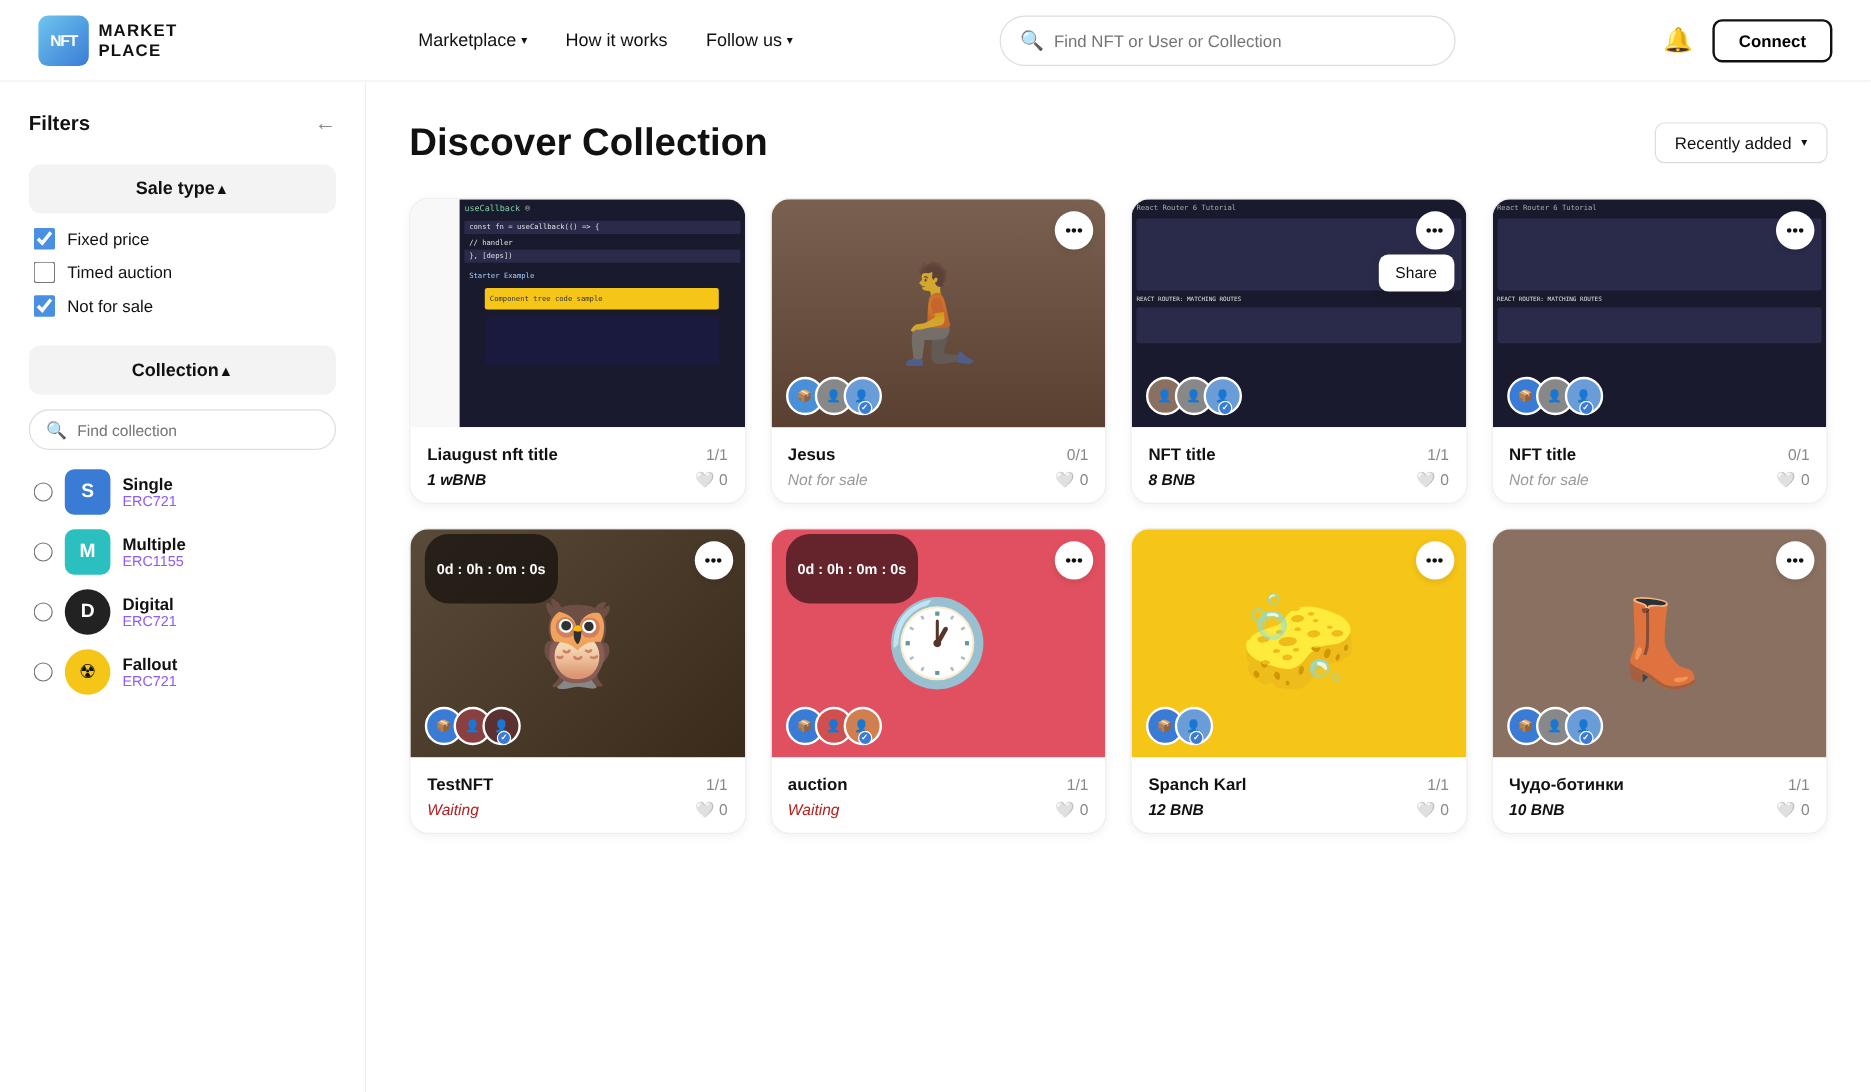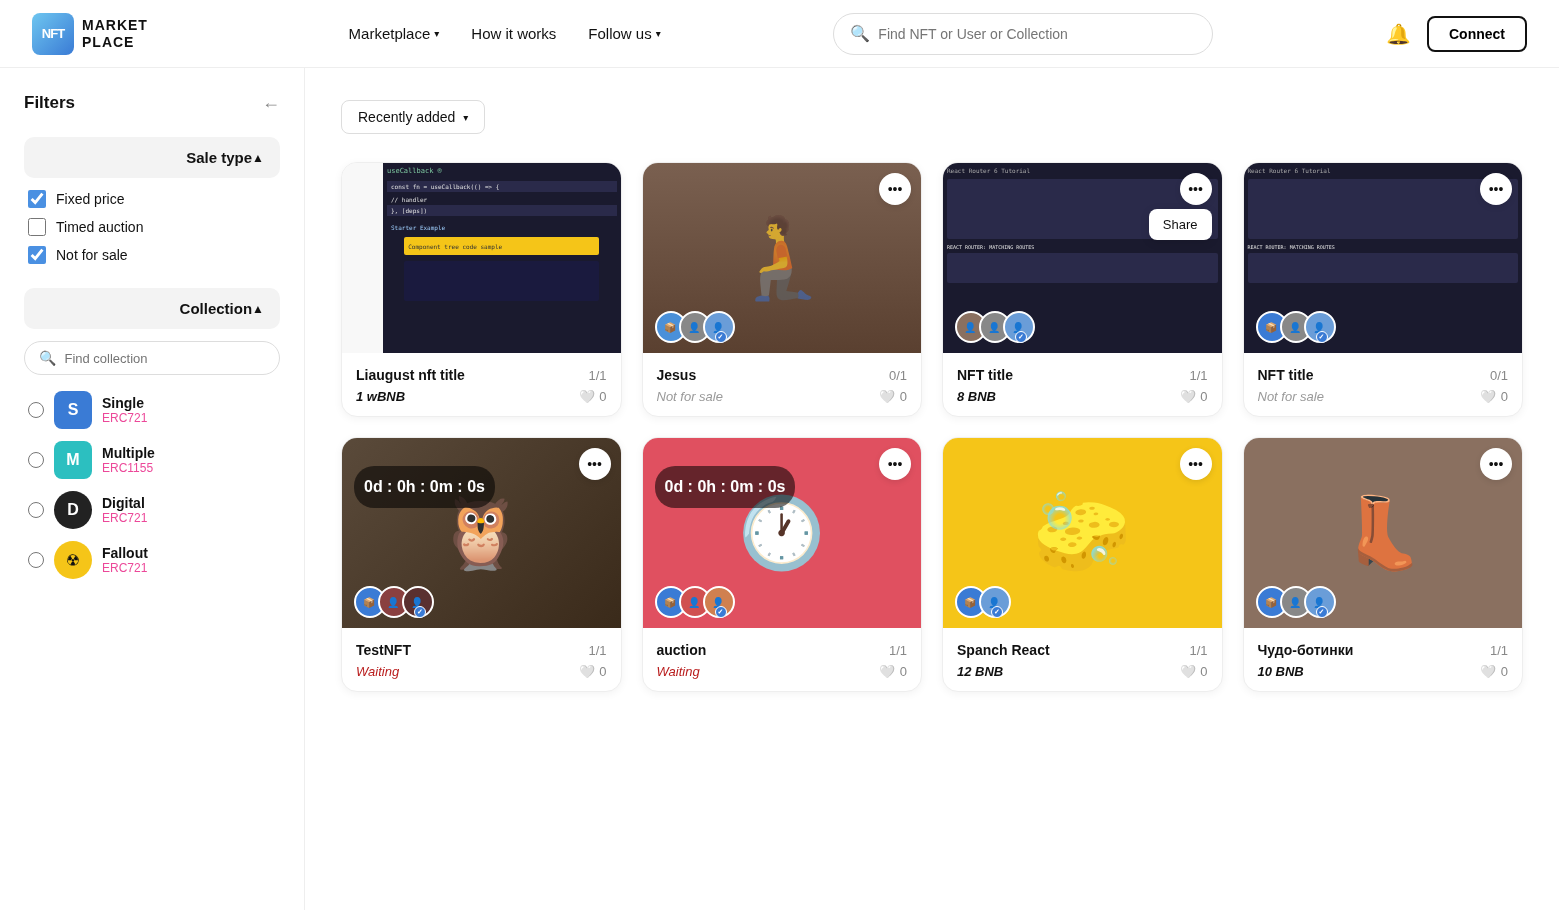--- a/index.html
+++ b/index.html
@@ -267,6 +267,7 @@
 
   <div class="content">
     <div class="content-header">
+      <h1 class="page-title">Discover Collection</h1>
       <div class="sort-dropdown">
         <span>Recently added</span>
         <span class="caret">▾</span>

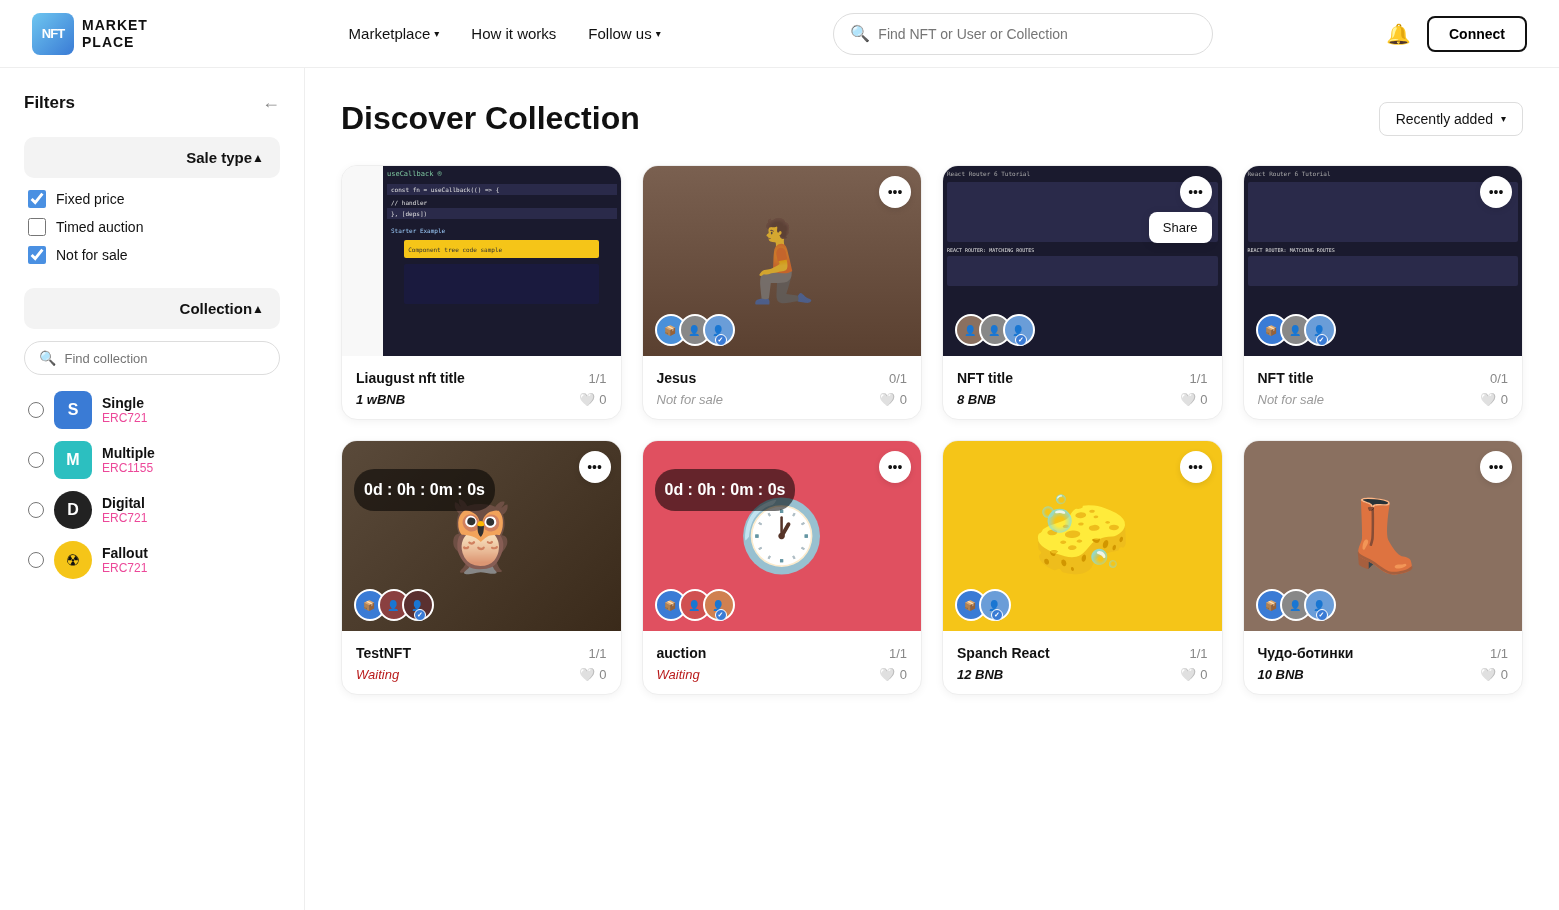--- a/index.html
+++ b/index.html
@@ -46,7 +46,7 @@
 
     .filter-section { margin-bottom: 24px; }
     .filter-section-header {
-      display: flex; justify-content: flex-end; align-items: center;
+      display: flex; justify-content: center; align-items: center;
       background: #f3f3f3; border-radius: 10px; padding: 12px 16px;
       cursor: pointer; font-weight: 600; font-size: 15px; margin-bottom: 12px;
     }

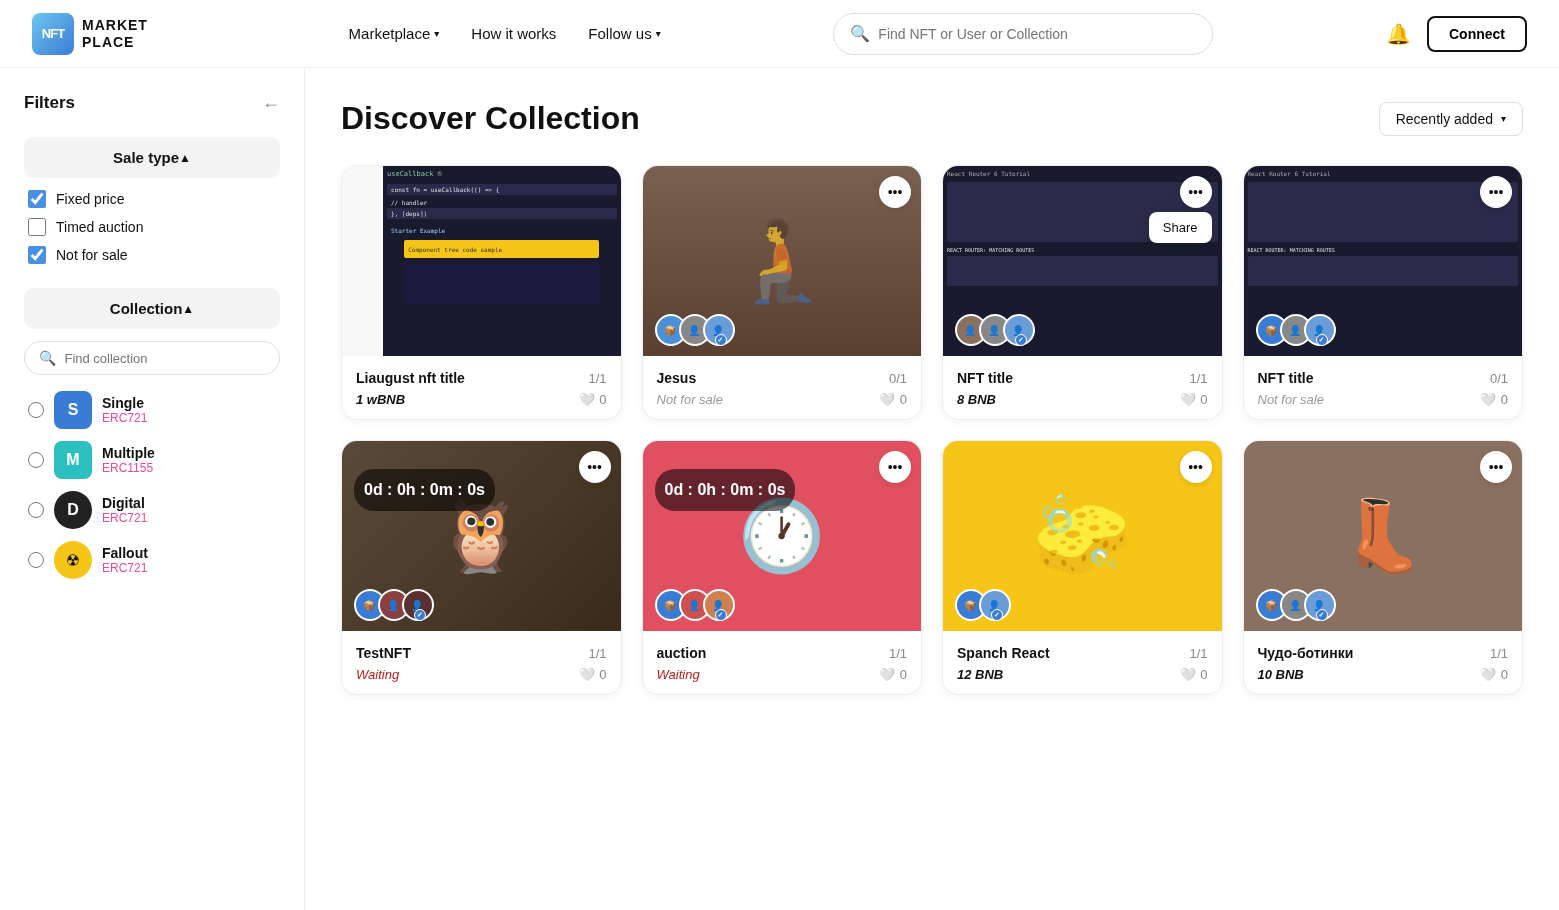--- a/index.html
+++ b/index.html
@@ -77,7 +77,7 @@
     .collection-avatar.dark { background: #222; overflow: hidden; }
     .collection-avatar.yellow-circle { background: #f5c518; border-radius: 50%; }
     .collection-info .col-name { font-weight: 600; font-size: 14px; }
-    .collection-info .col-type { font-size: 12px; color: #ec4899; }
+    .collection-info .col-type { font-size: 12px; color: #8b5cf6; }
 
     
     .content { flex: 1; padding: 32px 36px; }

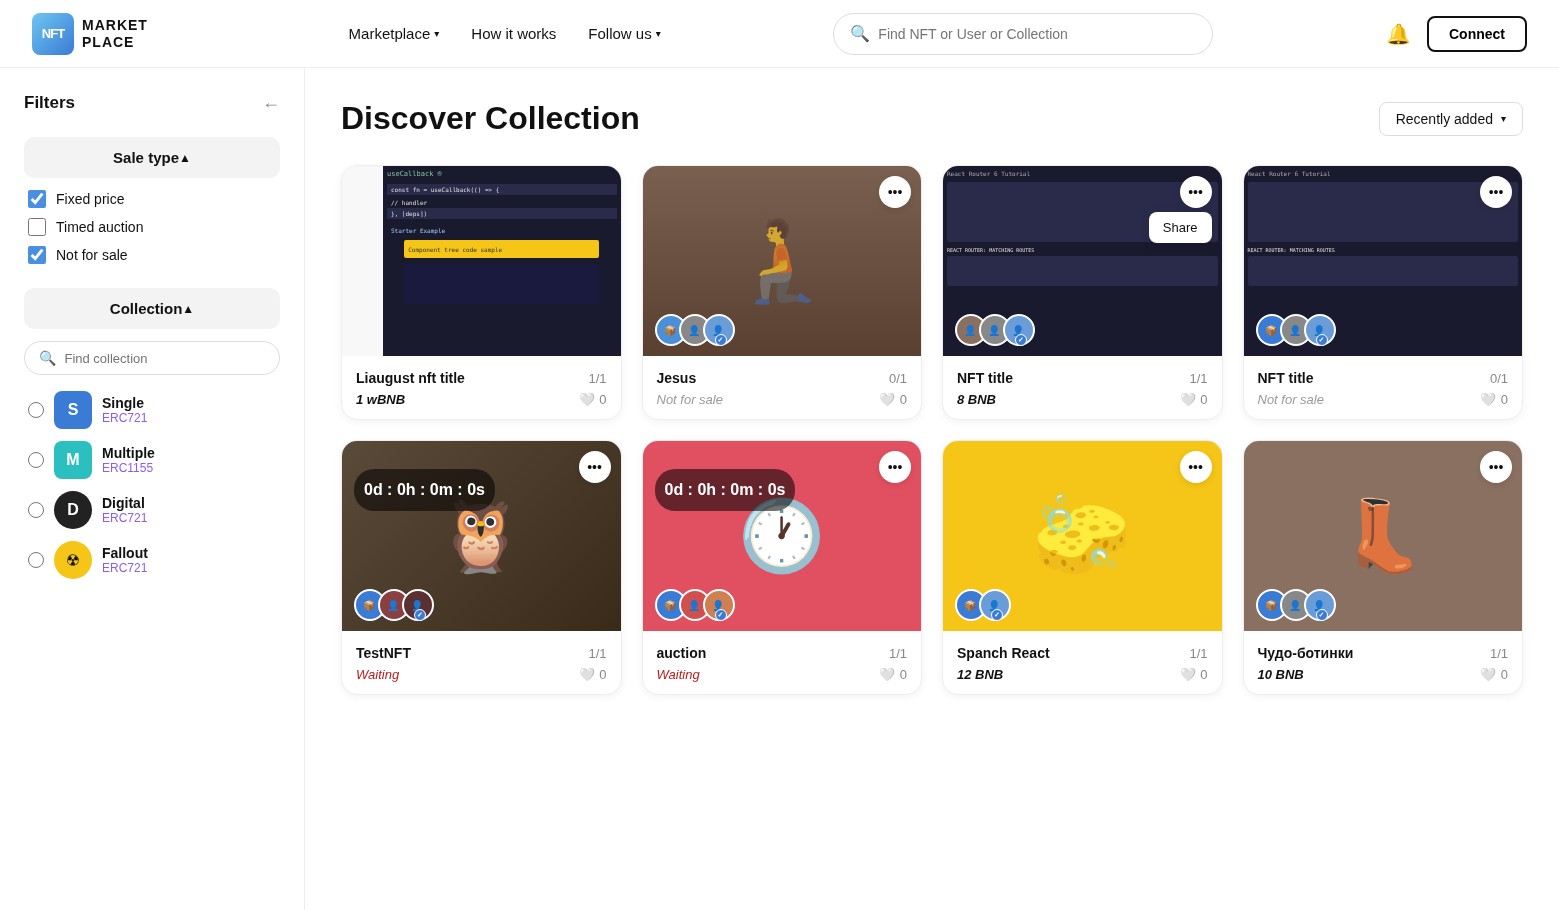--- a/index.html
+++ b/index.html
@@ -101,9 +101,9 @@
       background: #f5f5f5;
     }
     .nft-card-image .timer-badge {
-      position: absolute; top: 28px; left: 12px;
+      position: absolute; top: 4px; left: 12px;
       background: rgba(0,0,0,0.55); color: #fff; border-radius: 20px;
-      padding: 12px 10px; font-size: 16px; font-weight: 600;
+      padding: 22px 10px; font-size: 12px; font-weight: 600;
     }
     .nft-card-image .more-btn {
       position: absolute; top: 10px; right: 10px;

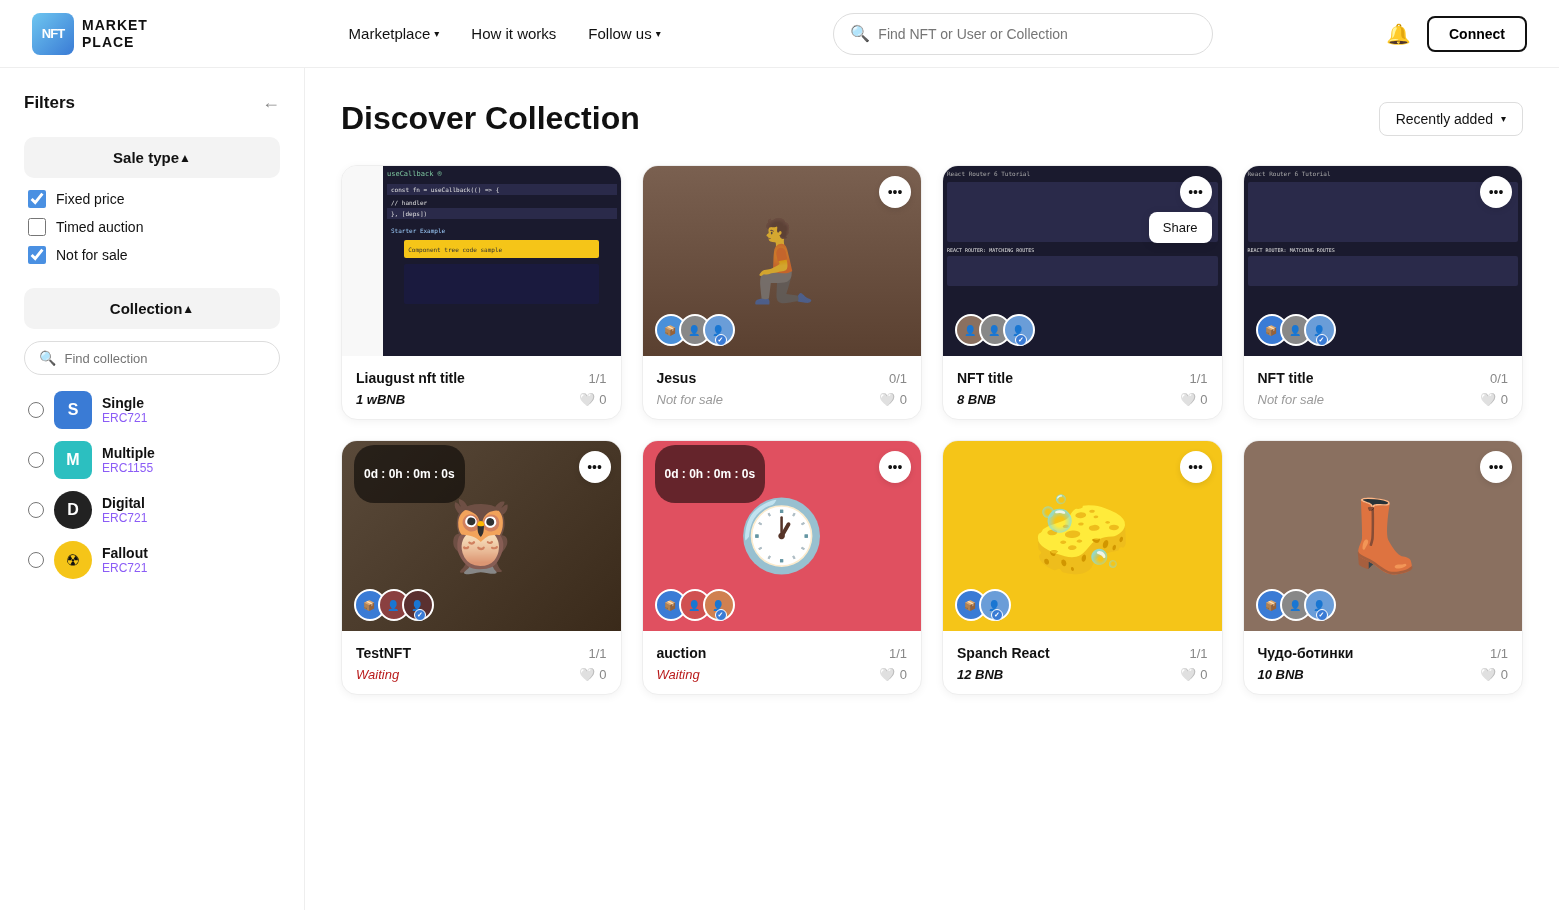--- a/index.html
+++ b/index.html
@@ -480,7 +480,7 @@
         </div>
         <div class="nft-card-body">
           <div class="nft-card-title-row">
-            <span class="nft-card-name">Spanch React</span>
+            <span class="nft-card-name">Spanch Karl</span>
             <span class="nft-card-count">1/1</span>
           </div>
           <div class="nft-card-price-row">

